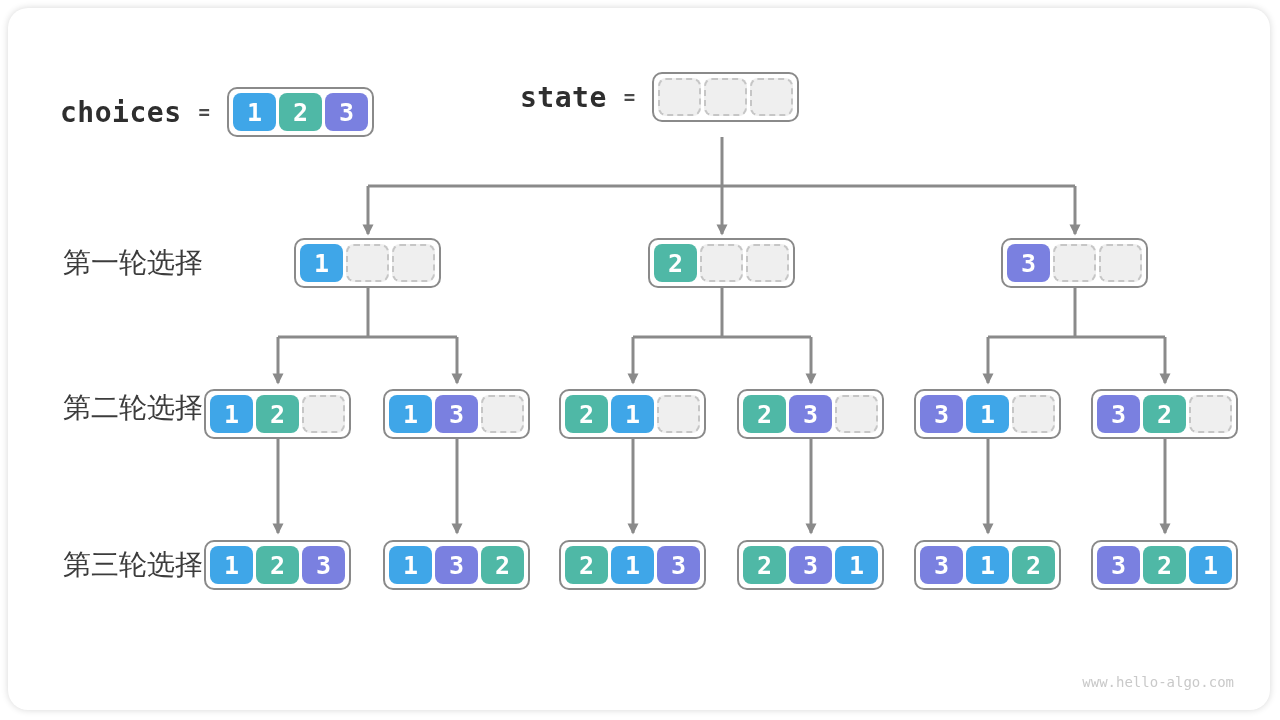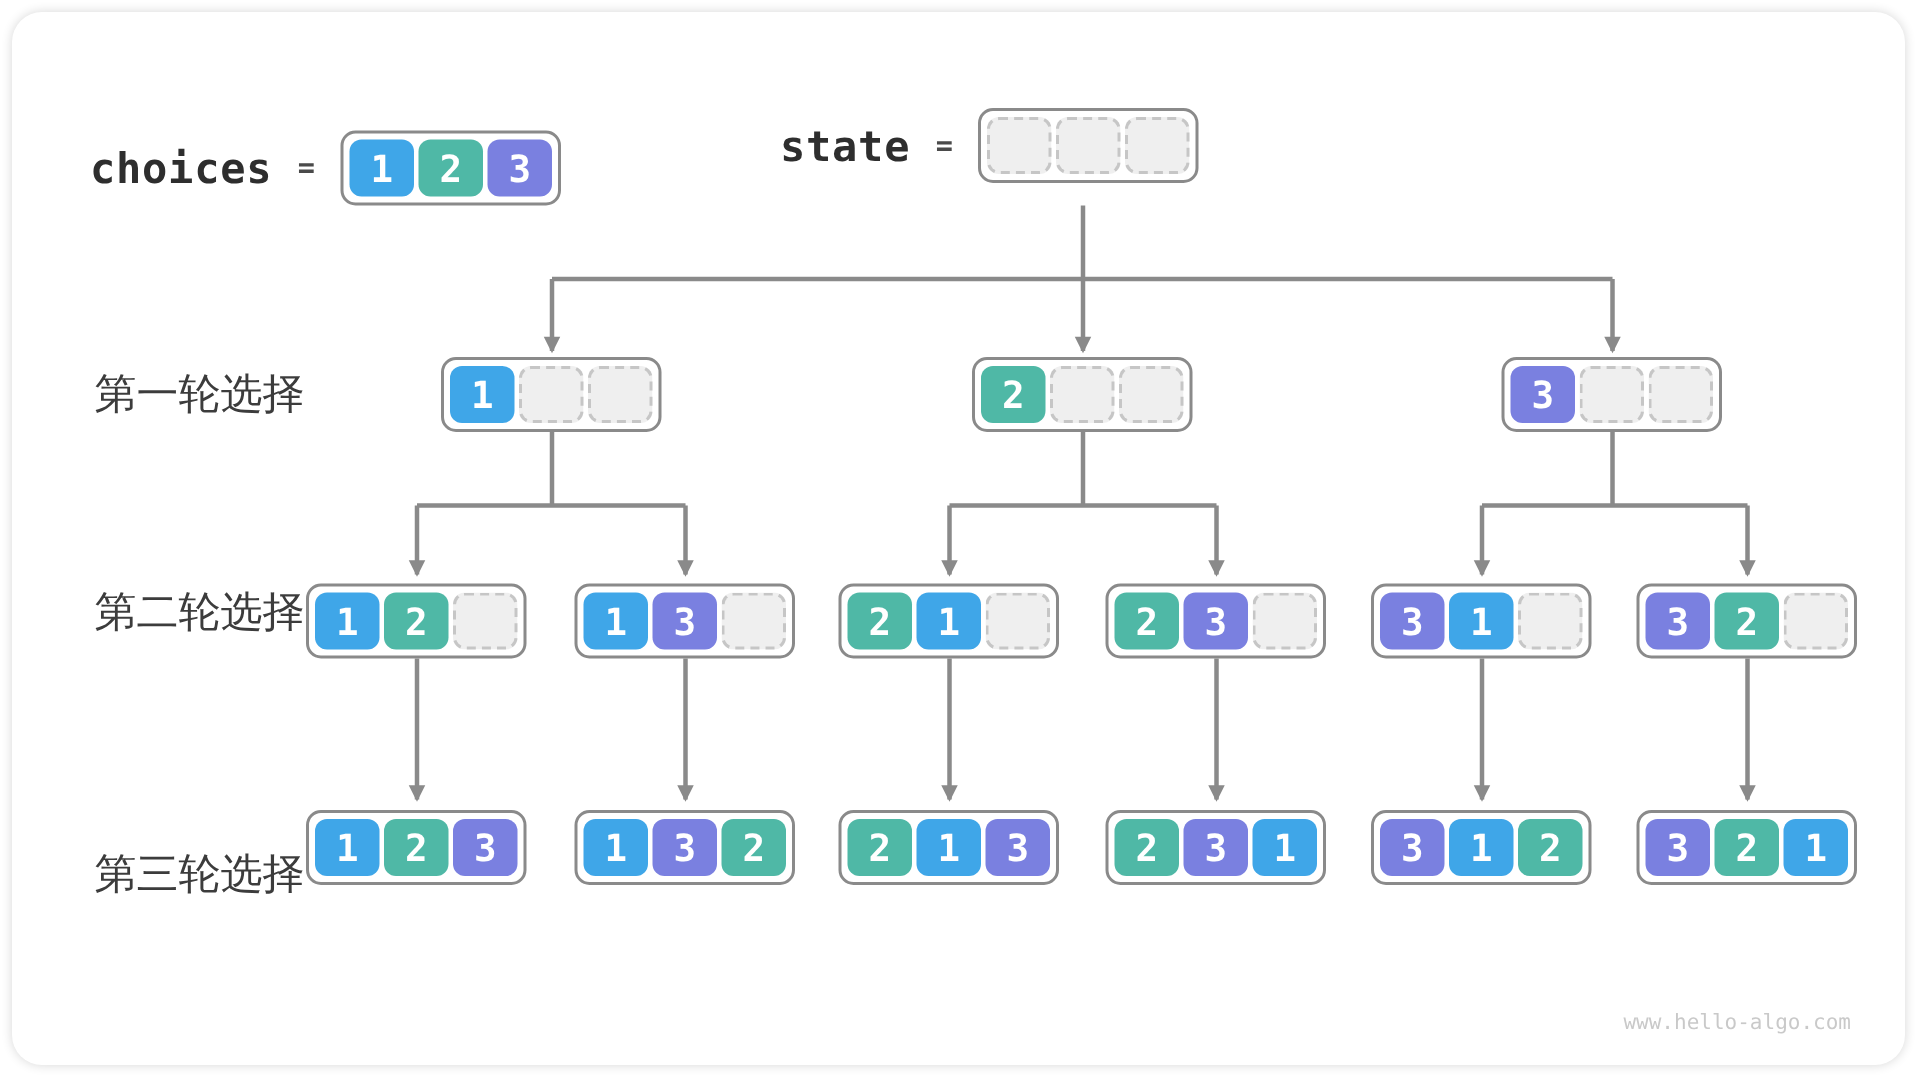--- a/index.html
+++ b/index.html
@@ -199,7 +199,7 @@
       <div class="cell" style="background: rgb(79, 184, 166);">2</div>
       <div class="cell empty" style="background: rgb(239, 239, 239); border-color: rgb(198, 198, 198);"></div>
     </div>
-    <div class="row-label" style="top: 550px; font-family: Liberation Mono, monospace;">第三轮选择</div>
+    <div class="row-label" style="top: 532px; font-family: Liberation Mono, monospace;">第三轮选择</div>
     <div class="node abs" style="border-color: rgb(138, 138, 138); left: 196px; top: 532px;">
       <div class="cell" style="background: rgb(63, 166, 232);">1</div>
       <div class="cell" style="background: rgb(79, 184, 166);">2</div>

